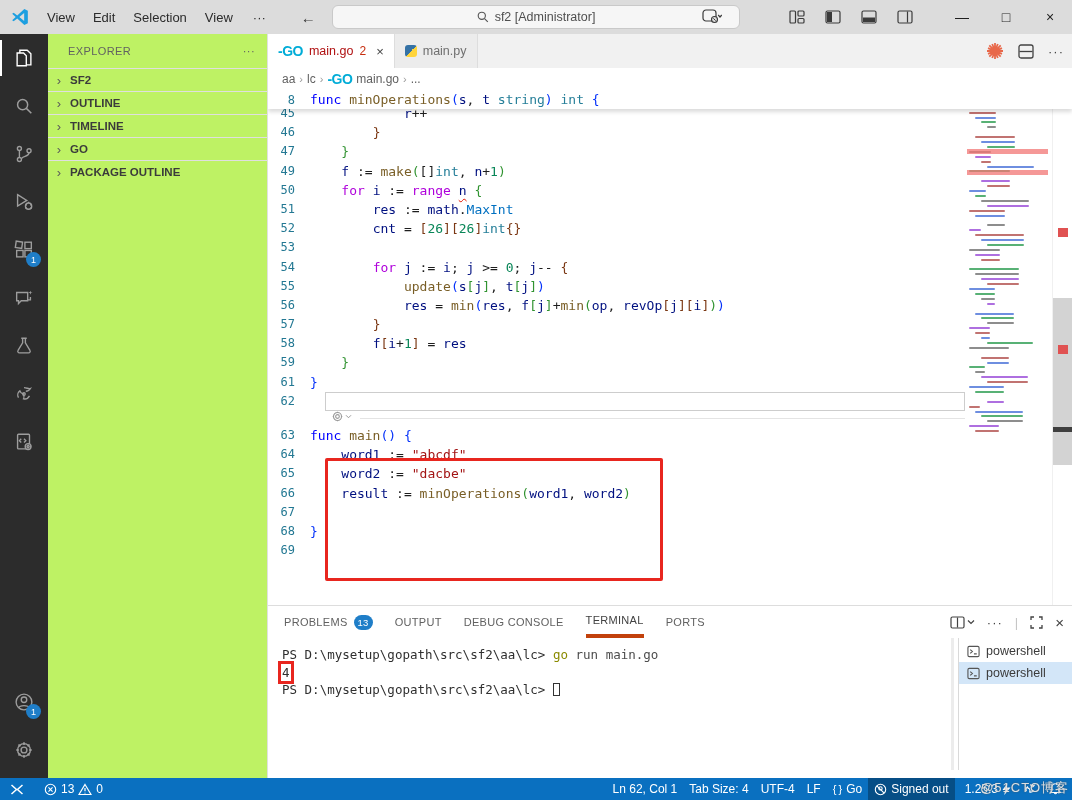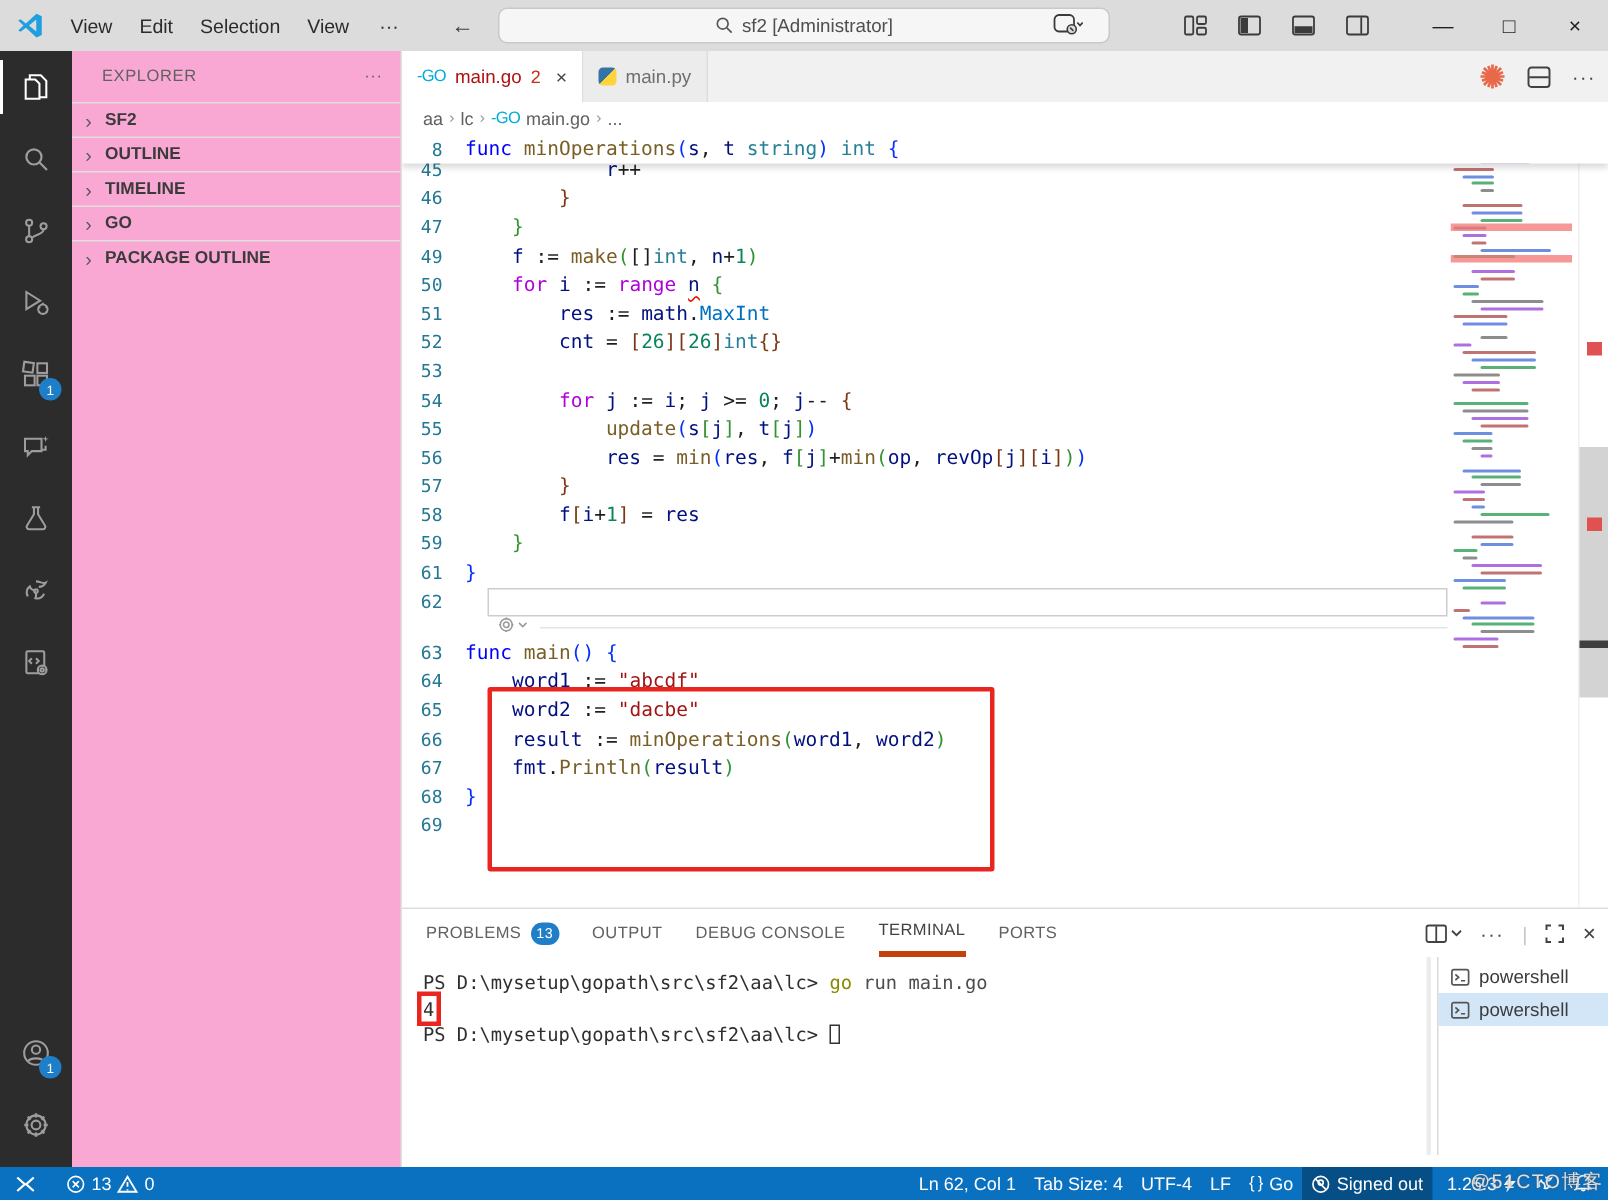--- a/index.html
+++ b/index.html
@@ -38,7 +38,7 @@
   .act-bottom { margin-top:auto; display:flex; flex-direction:column; align-items:center; padding-bottom:4px; }
 
   
-  .sidebar { position:absolute; top:34px; left:48px; width:220px; bottom:22px; background:#f9a8d4;
+  .sidebar { position:absolute; top:34px; left:48px; width:220px; bottom:22px; background:#bef264;
     border-right:1px solid #e0e0e0; }
   .sb-header { height:34px; display:flex; align-items:center; justify-content:space-between;
     padding:0 12px 0 20px; color:#616161; font-size:11px; letter-spacing:.4px; }

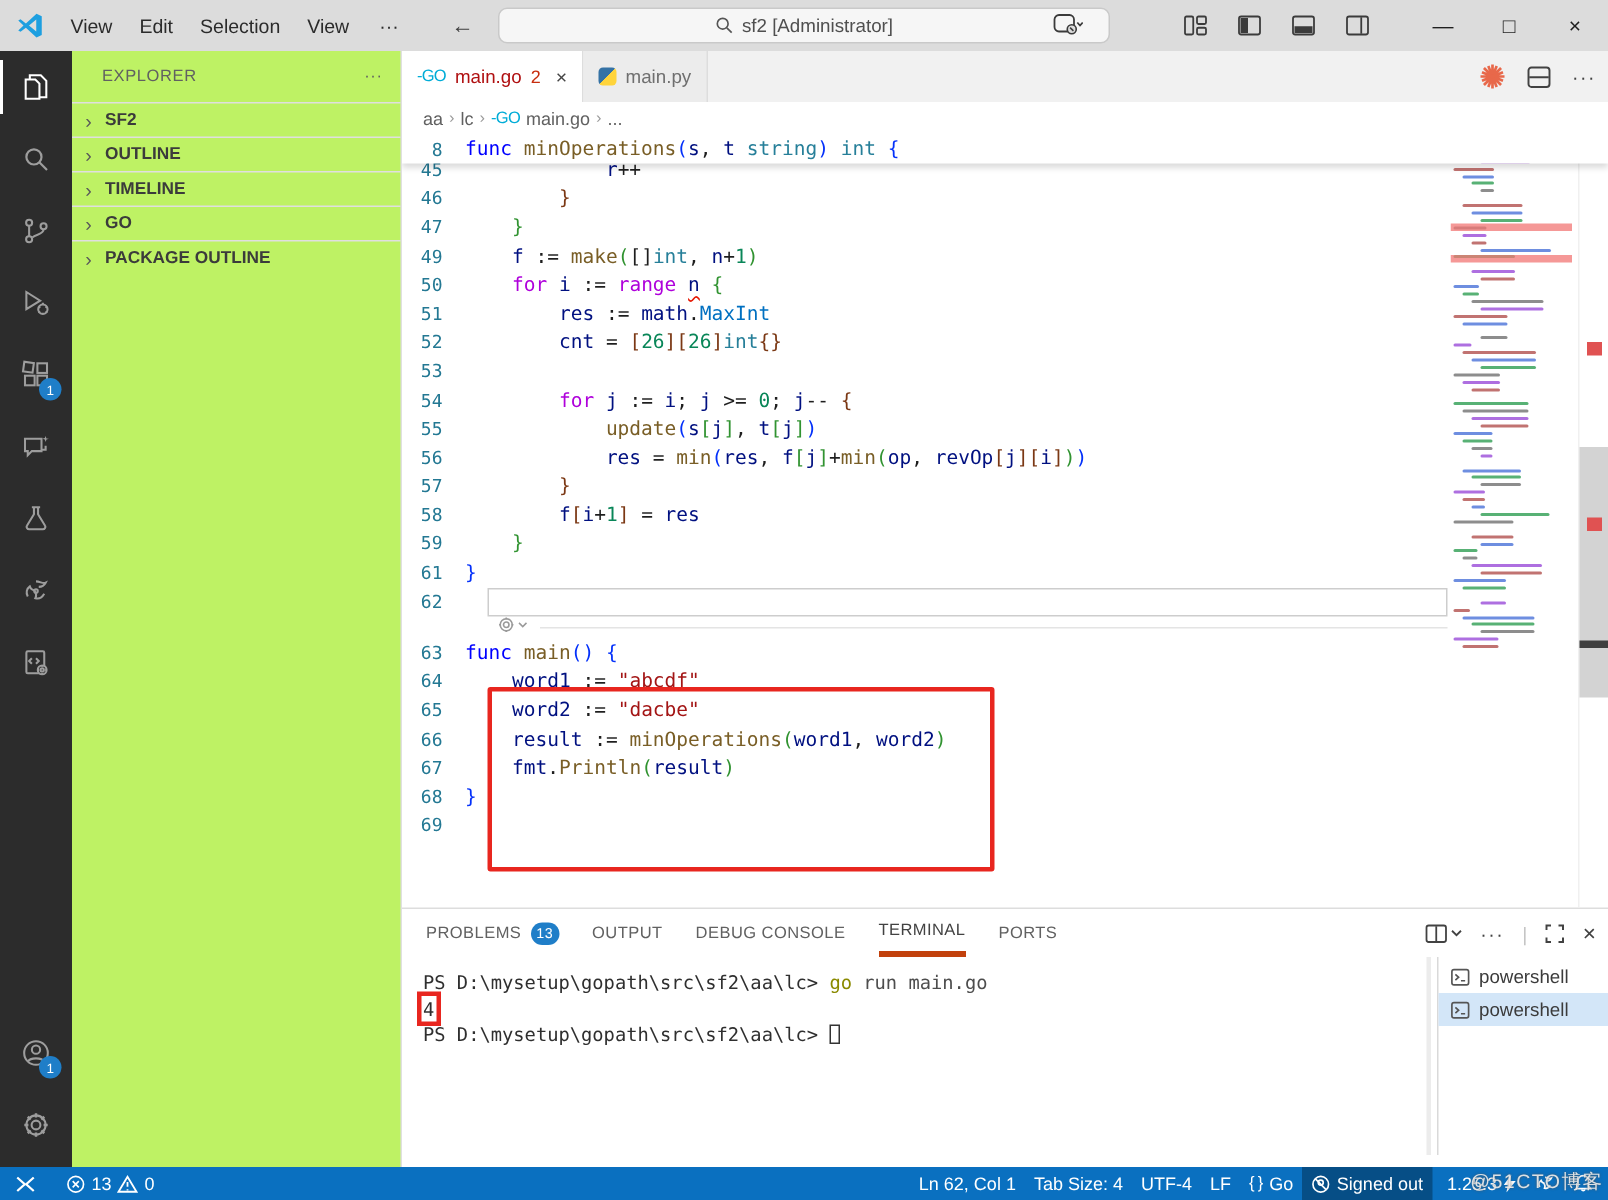--- a/index.html
+++ b/index.html
@@ -52,7 +52,7 @@
   .tab { display:flex; align-items:center; gap:6px; padding:0 10px; font-size:12.5px; border-right:1px solid #ddd; }
   .tab.active { background:#ffffff; color:#333; }
   .tab.inactive { background:#ececec; color:#6f6f6f; }
-  .go-badge-ico { color:#00acd7; font-weight:normal; font-size:11px; letter-spacing:-0.5px; }
+  .go-badge-ico { color:#00acd7; font-weight:bold; font-size:14px; letter-spacing:-0.5px; }
   .py-ico { width:12px; height:12px; border-radius:3px; background:linear-gradient(135deg,#3572A5 50%,#ffd43b 50%); }
   .tab-problem-count { color:#c72e0f; font-size:12px; }
   .tab-dirty-label { color:#b01011; }

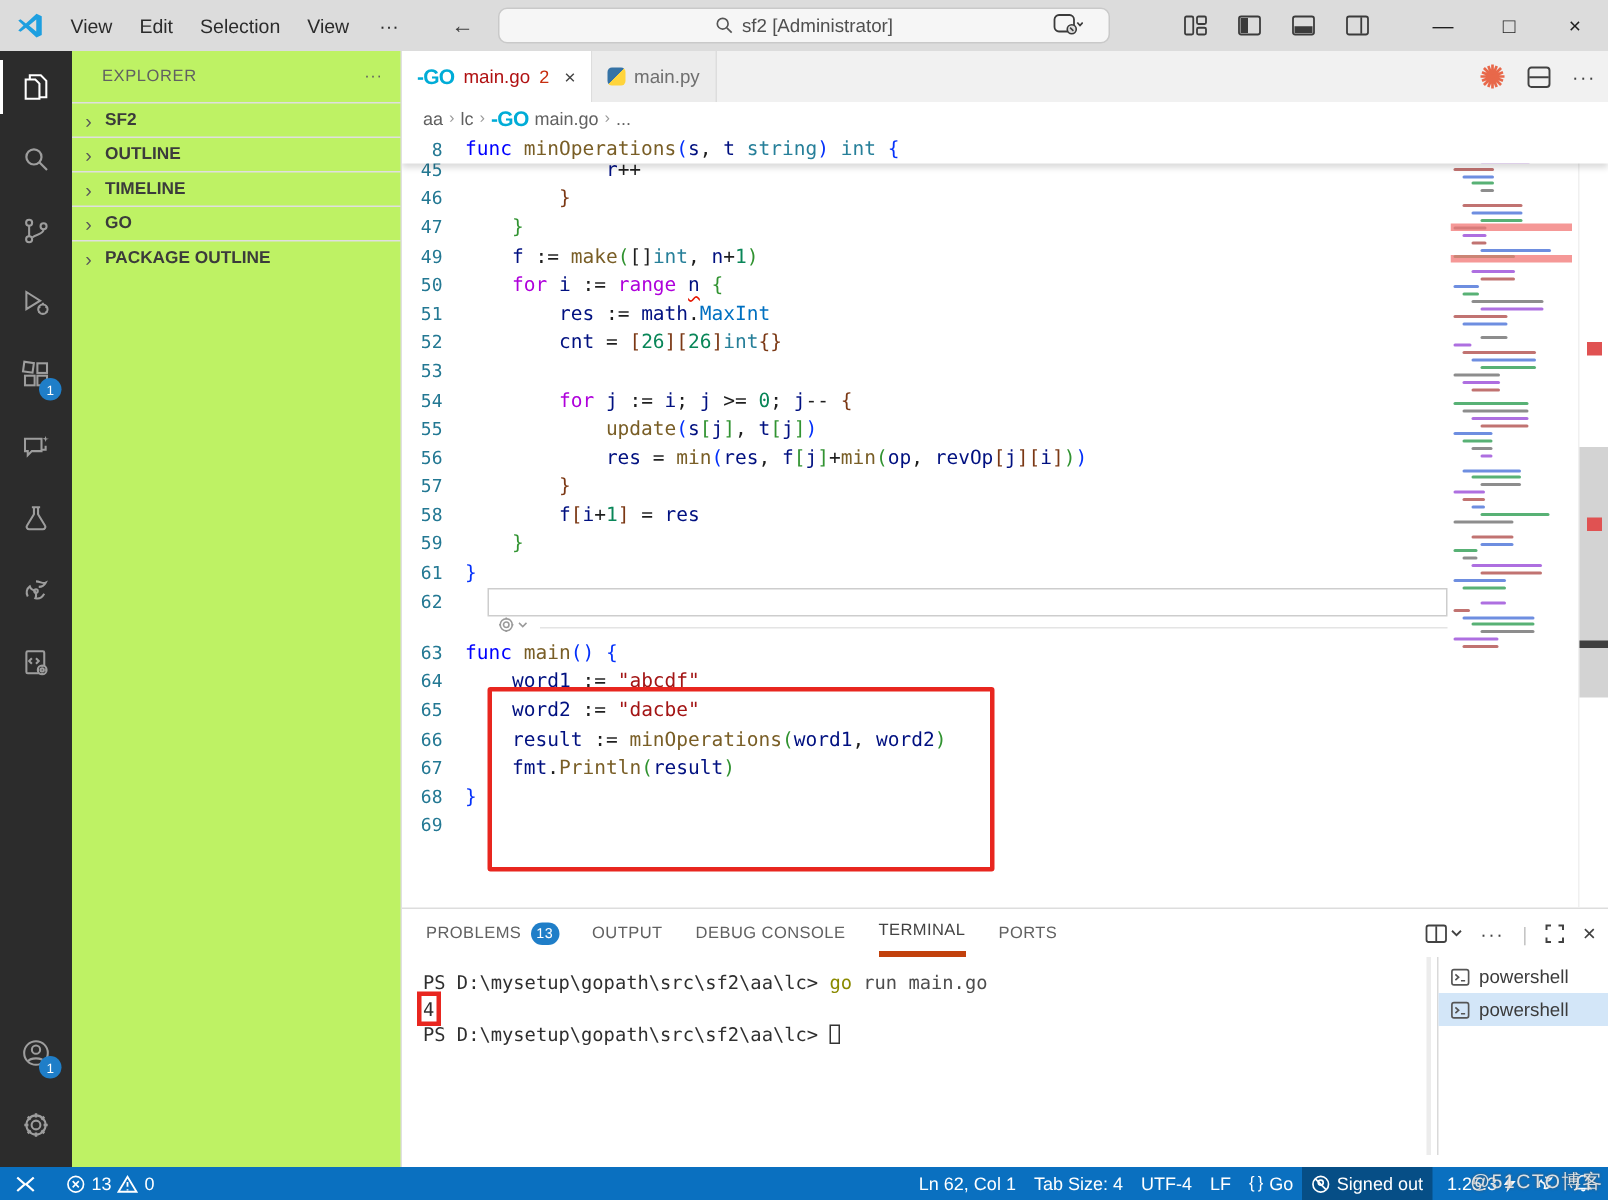--- a/index.html
+++ b/index.html
@@ -402,7 +402,7 @@
         <div class="code-row"><span class="ln">64</span><span class="code-text"><span class="tk-pl">    </span><span class="tk-var">word1</span><span class="tk-pl"> := </span><span class="tk-str">"abcdf"</span></span></div>
         <div class="code-row"><span class="ln">65</span><span class="code-text"><span class="tk-pl">    </span><span class="tk-var">word2</span><span class="tk-pl"> := </span><span class="tk-str">"dacbe"</span></span></div>
         <div class="code-row"><span class="ln">66</span><span class="code-text"><span class="tk-pl">    </span><span class="tk-var">result</span><span class="tk-pl"> := </span><span class="tk-fn">minOperations</span><span class="tk-b2">(</span><span class="tk-var">word1</span><span class="tk-pl">, </span><span class="tk-var">word2</span><span class="tk-b2">)</span></span></div>
-        <div class="code-row"><span class="ln">67</span><span class="code-text"><span class="tk-pl">    </span><span class="tk-var">fmt</span><span class="tk-pl">.</span><span class="tk-fn">Println</span><span class="tk-b2">(</span><span class="tk-var">result</span><span class="tk-b2">)</span></span></div>
+        <div class="code-row"><span class="ln">67</span></div>
         <div class="code-row"><span class="ln">68</span><span class="code-text"><span class="tk-b1">}</span></span></div>
         <div class="code-row"><span class="ln">69</span><span class="code-text"></span></div>
       </div>

